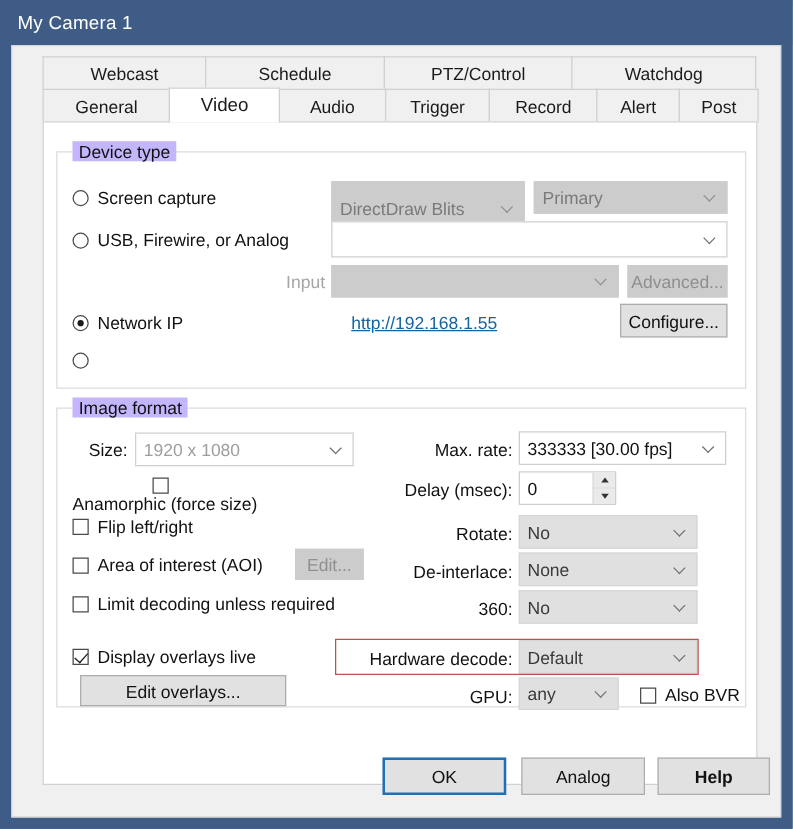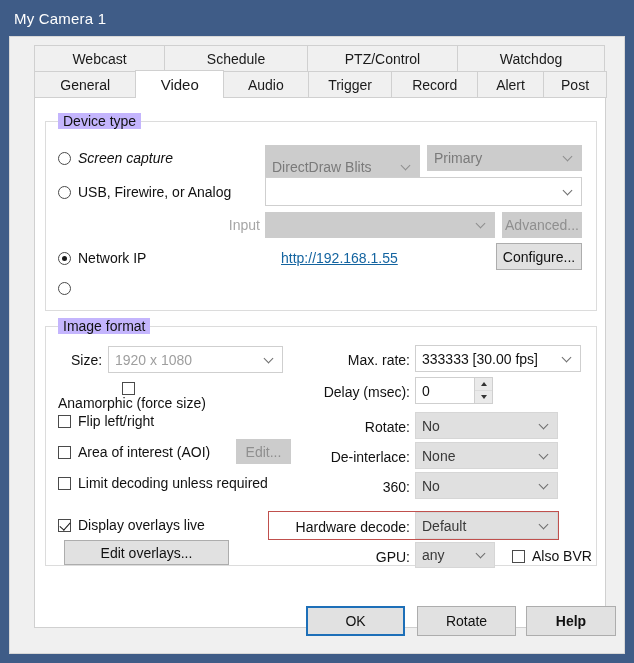--- a/index.html
+++ b/index.html
@@ -261,7 +261,7 @@
       <div class="group" id="group-device">
         <div class="legend">Device type</div>
 
-        <div class="radio" style="left:12px; top:28px;font-style:italic;">
+        <div class="radio" style="left:12px; top:28px;">
           <span class="dot"></span>
           <span>Screen capture</span>
         </div>

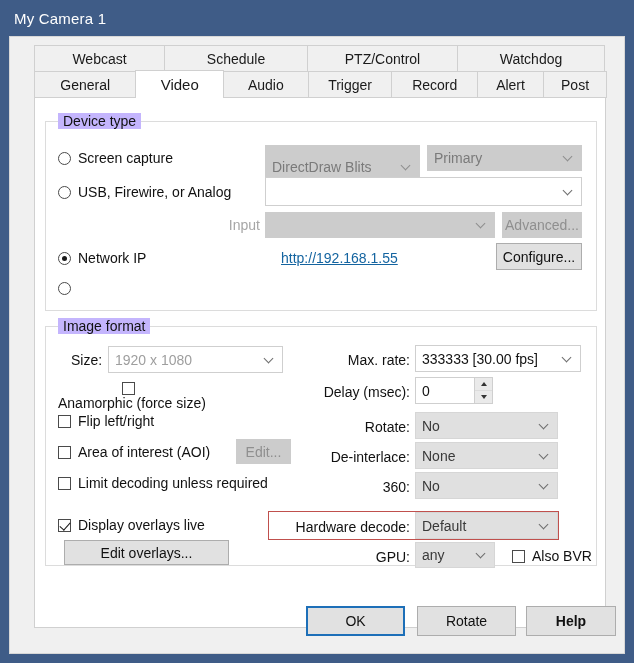--- a/index.html
+++ b/index.html
@@ -399,7 +399,7 @@
       <span>OK</span>
     </div>
     <div class="footer-btn" style="left:407px; top:569px; width:99px;">
-      <span>Rotate</span>
+      <span>Analog</span>
     </div>
     <div class="footer-btn" style="left:516px; top:569px; width:90px;font-weight:bold;">
       <span>Help</span>

